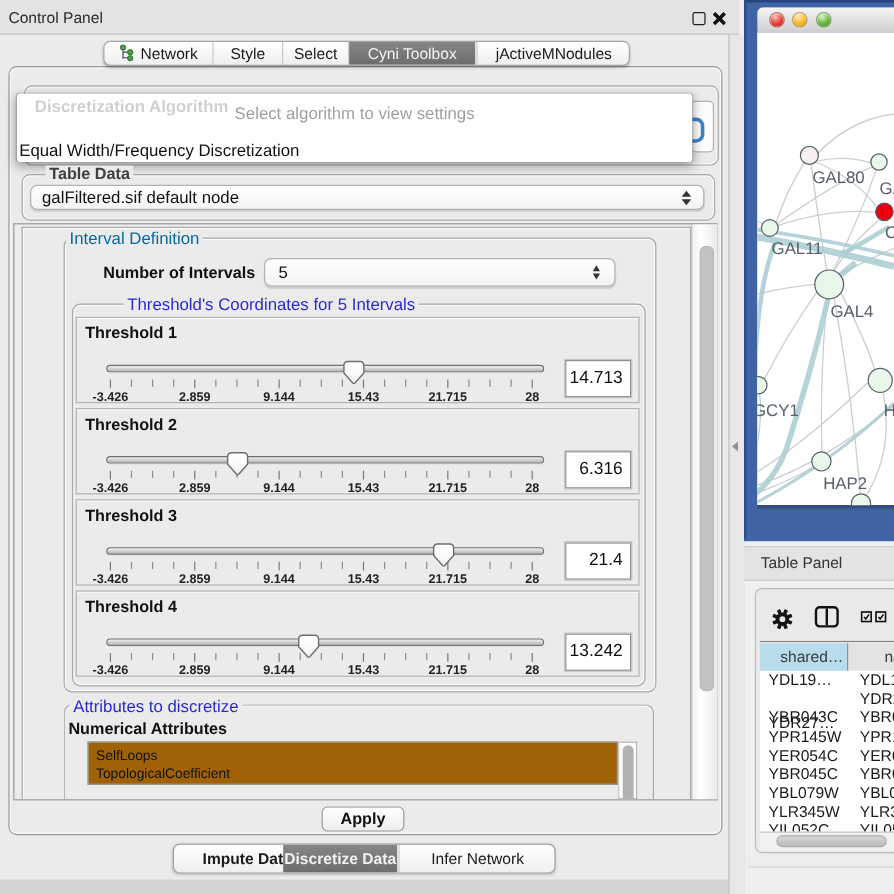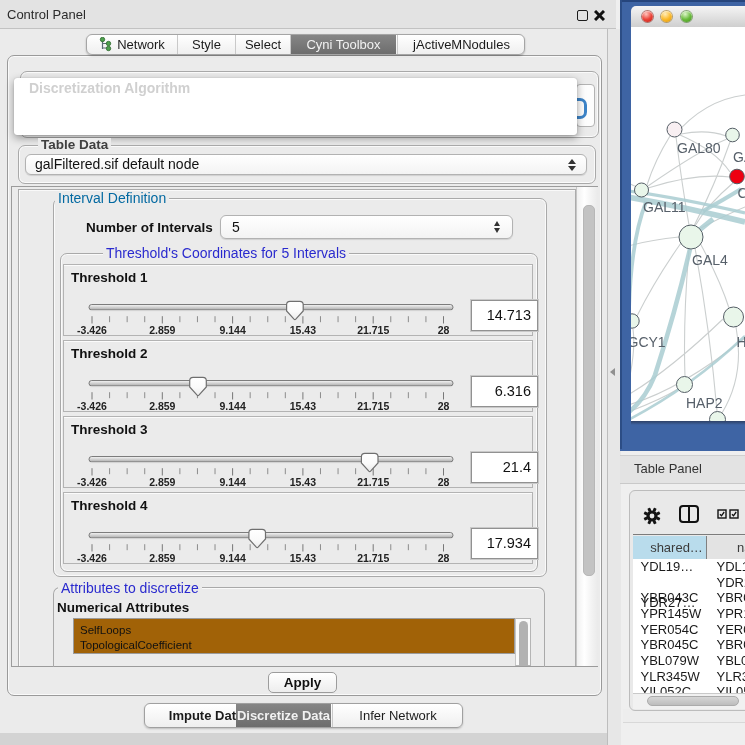--- a/index.html
+++ b/index.html
@@ -71,6 +71,7 @@
   <div class="abs" style="left:14px;top:78px;width:563px;height:57px;background:#fff;border-radius:3px;
         box-shadow:0 3px 9px rgba(0,0,0,.38),0 0 1px rgba(0,0,0,.3);"></div>
   <div class="abs" style="left:29px;top:80px;font-size:14px;font-weight:bold;color:#d0d0d0;">Discretization Algorithm</div>
+  <div class="abs" style="left:14px;top:86px;width:563px;text-align:center;font-size:14px;color:#9f9f9f;">Select algorithm to view settings</div>
 
   <div class="abs etched" style="left:18px;top:145px;width:576px;height:37px;"></div>
   <div class="gtitle" style="left:38px;top:138px;color:#404040;font-weight:bold;font-size:13.5px;">Table Data</div>

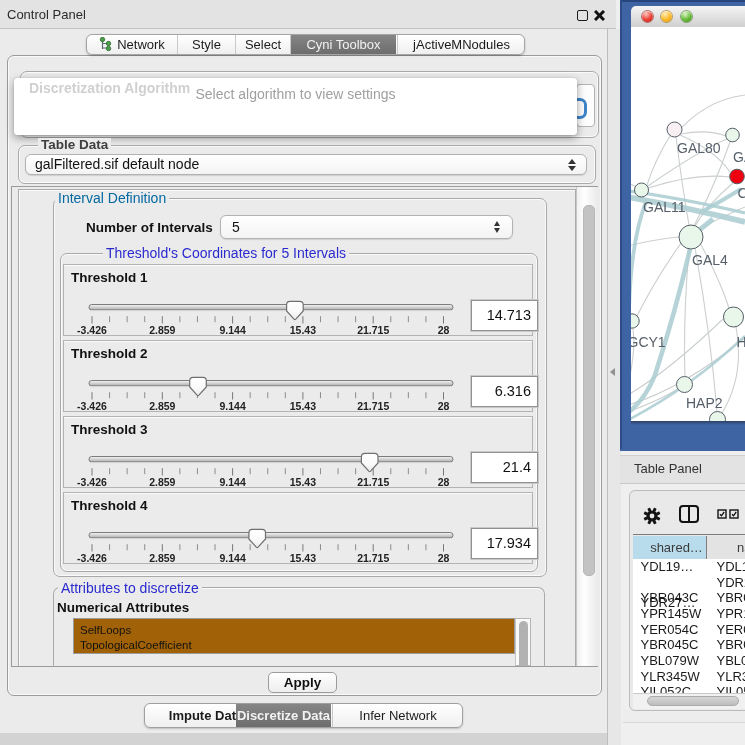--- a/index.html
+++ b/index.html
@@ -72,6 +72,7 @@
         box-shadow:0 3px 9px rgba(0,0,0,.38),0 0 1px rgba(0,0,0,.3);"></div>
   <div class="abs" style="left:29px;top:80px;font-size:14px;font-weight:bold;color:#d0d0d0;">Discretization Algorithm</div>
   <div class="abs" style="left:14px;top:86px;width:563px;text-align:center;font-size:14px;color:#9f9f9f;">Select algorithm to view settings</div>
+  <div class="abs" style="left:16px;top:116.5px;font-size:14px;color:#111;">Equal Width/Frequency Discretization</div>
 
   <div class="abs etched" style="left:18px;top:145px;width:576px;height:37px;"></div>
   <div class="gtitle" style="left:38px;top:138px;color:#404040;font-weight:bold;font-size:13.5px;">Table Data</div>

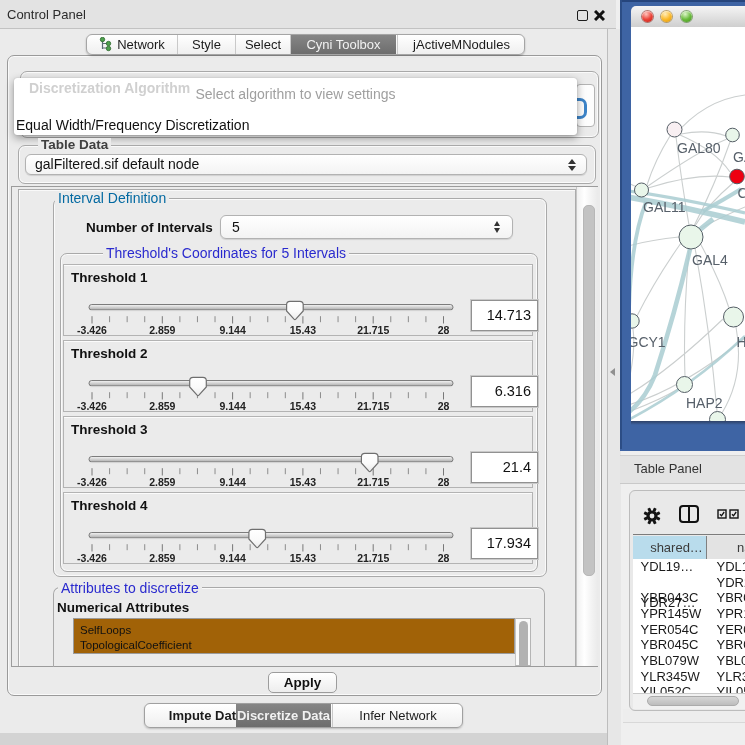--- a/index.html
+++ b/index.html
@@ -17,7 +17,7 @@
   .blocklbl{position:absolute;font-weight:bold;font-size:13.5px;color:#111;}
   .valbox{position:absolute;width:47px;height:29px;background:#fff;
           border:1px solid #919191;box-shadow:0 0 0 1px #c9c9c9;
-          font-size:14.5px;color:#111;text-align:right;line-height:29px;padding-right:6px;box-sizing:content-box;padding-left:12px;}
+          font-size:14.5px;color:#111;text-align:right;line-height:29px;padding-right:6px;box-sizing:content-box;}
   .seg{position:absolute;top:0;bottom:0;display:flex;align-items:center;justify-content:center;
        font-size:13px;color:#1b1b1b;}
   .seg.sel{background:linear-gradient(#868686,#6d6d6d);color:#f2f2f2;}

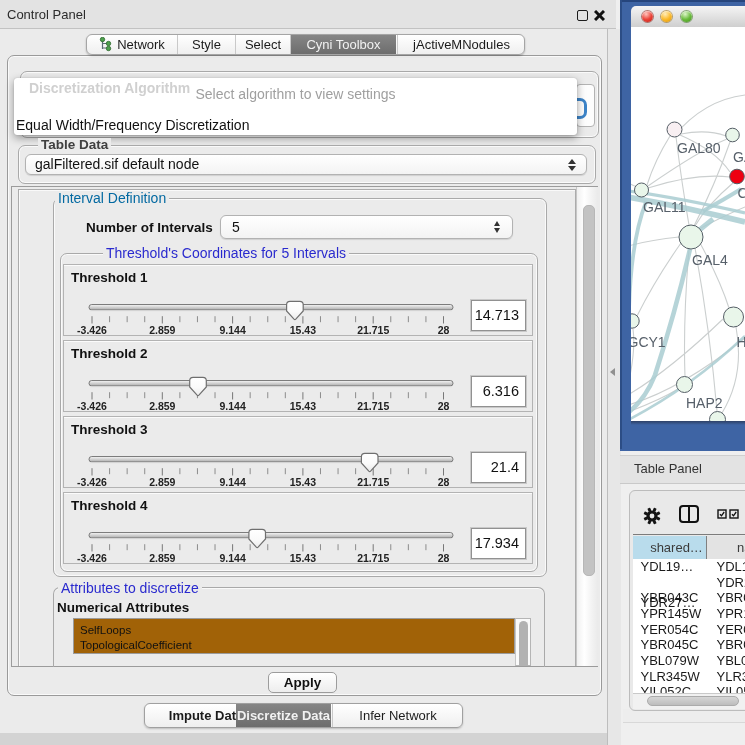--- a/index.html
+++ b/index.html
@@ -209,7 +209,7 @@
       <text x="380.5" y="70" font-size="10.5" font-weight="bold" fill="#222" text-anchor="middle" font-family="Liberation Sans">28</text>
       <path d="M185.9,46.9 L185.9,40.7 Q185.9,37.3 189.3,37.3 L199.1,37.3 Q202.5,37.3 202.5,40.7 L202.5,46.9 L195.1,55.2 Q194.2,56.1 193.3,55.2 Z" fill="url(#th492)" stroke="#6f6f6f" stroke-width="1.2"></path>
     </svg>
-  <div class="valbox" style="left:471px;top:528px;">17.934</div>
+  <div class="valbox" style="left:471px;top:528px;">13.242</div>
 
   <div class="abs" style="left:53px;top:587px;width:490px;height:79px;border:1px solid #a9a9a9;border-bottom:none;border-radius:7px 7px 0 0;box-shadow:inset 0 1px 0 rgba(255,255,255,.75);"></div>
   <div class="gtitle" style="left:58px;top:581px;color:#2a2ace;">Attributes to discretize</div>

